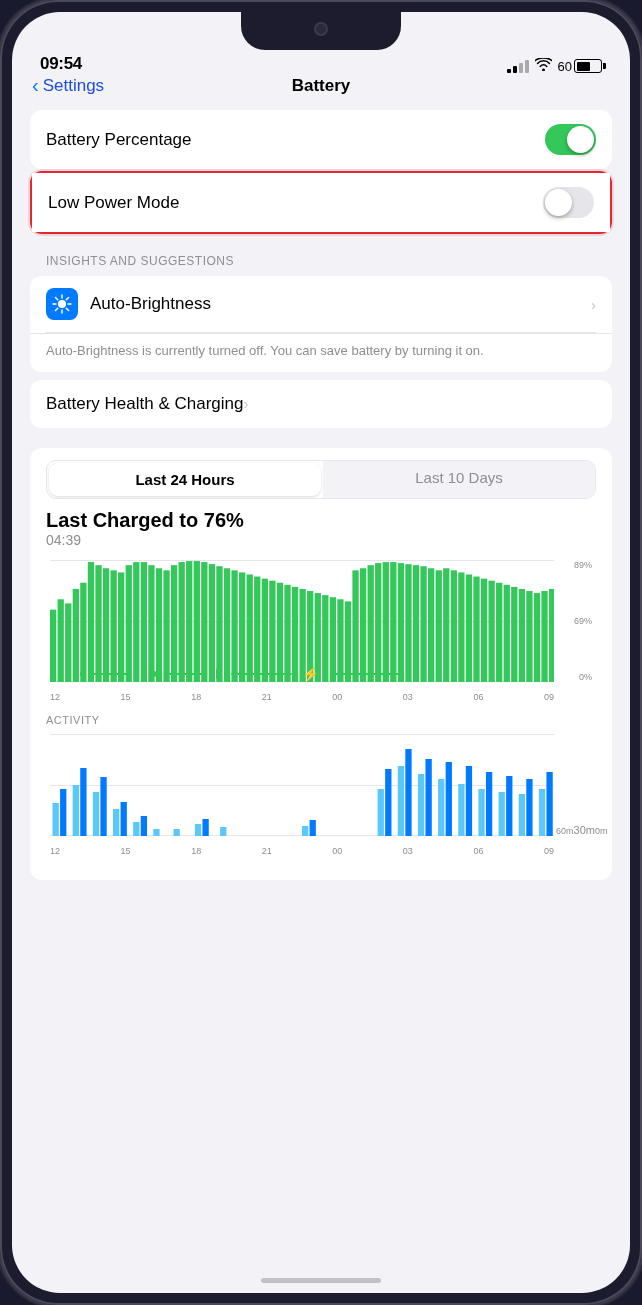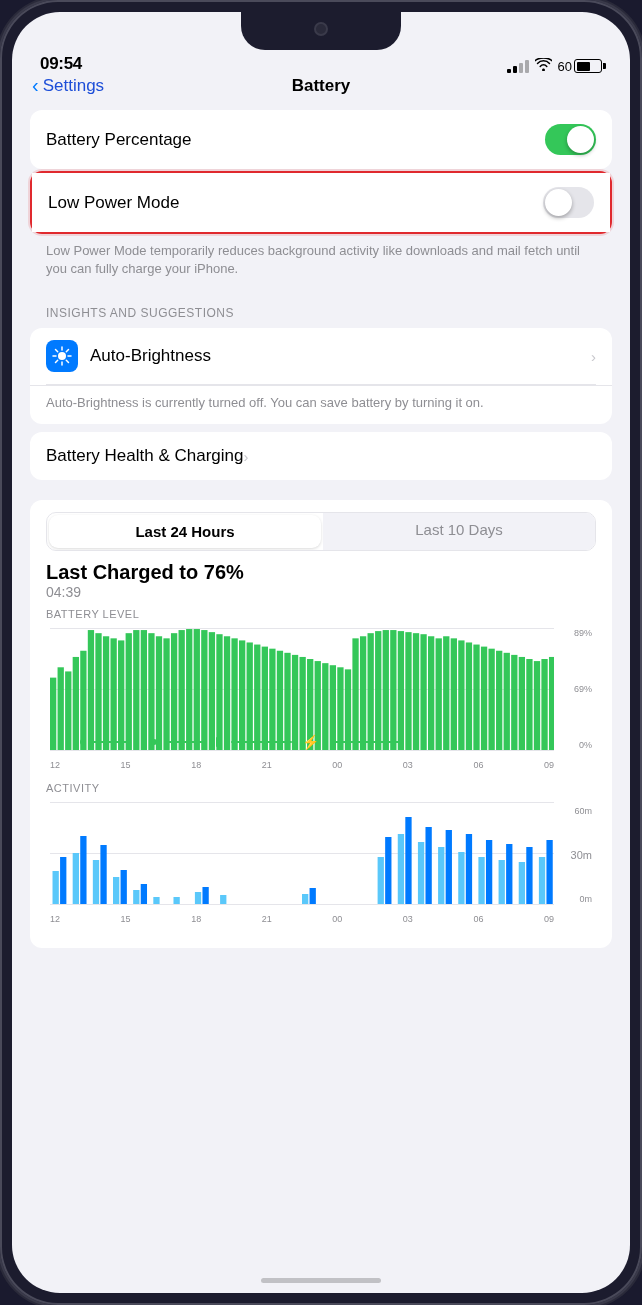--- a/index.html
+++ b/index.html
@@ -437,7 +437,6 @@
           </div>
         </div>
 
-        <p class="description-text">Low Power Mode temporarily reduces background activity like downloads and mail fetch until you can fully charge your iPhone.</p>
 
         <div class="section-header">INSIGHTS AND SUGGESTIONS</div>
 

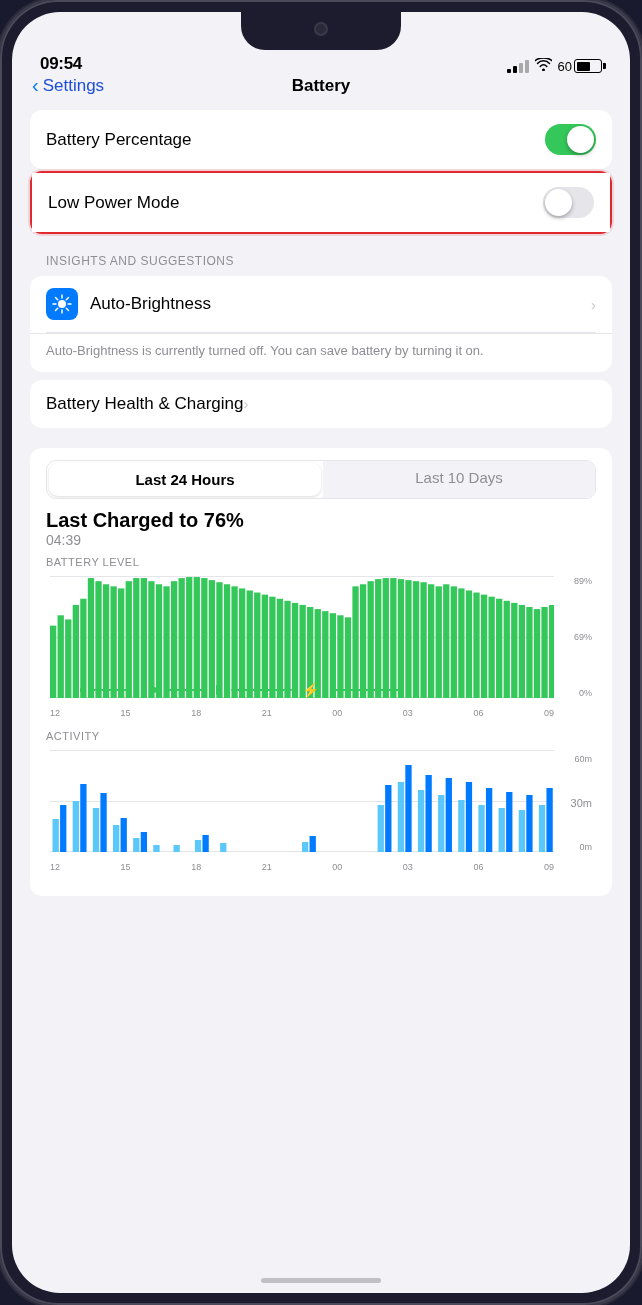--- a/index.html
+++ b/index.html
@@ -482,7 +482,6 @@
           </div>
 
           <div class="chart-section">
-            <div class="chart-label">BATTERY LEVEL</div>
             <div class="battery-chart" style="height:150px; position:relative;">
 
               <div style="position:absolute; top:4px; left:4px; right:42px; bottom:24px;">

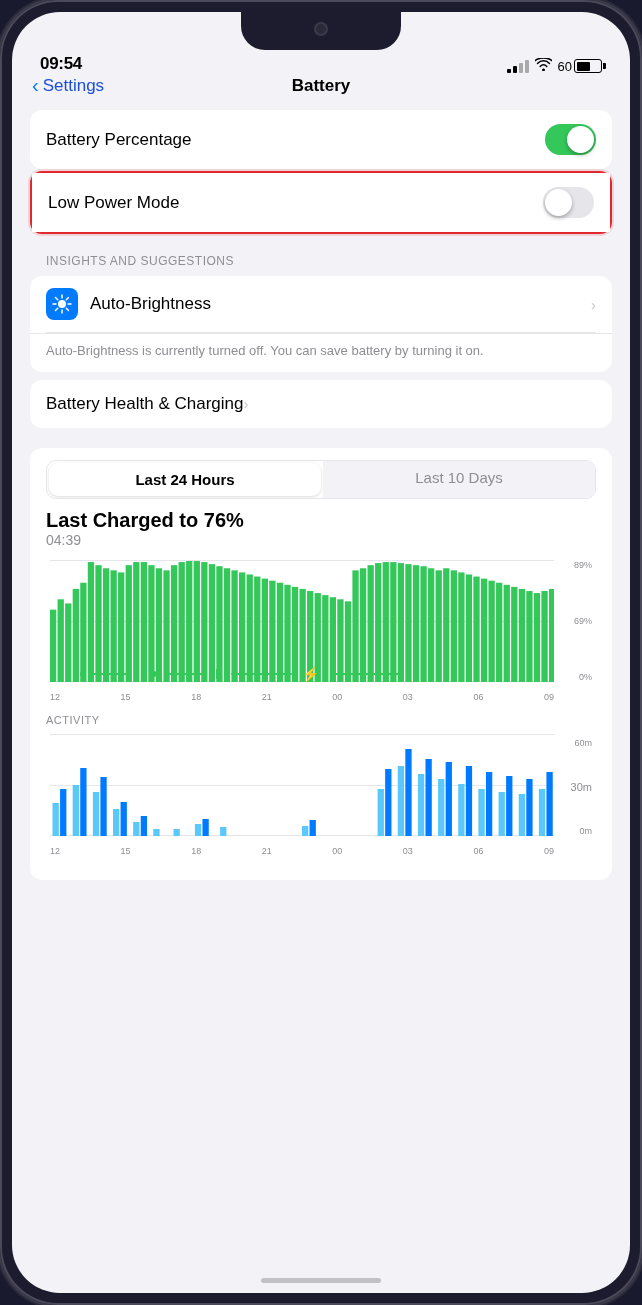--- a/index.html
+++ b/index.html
@@ -608,7 +608,7 @@
                 <div style="position:absolute; bottom:0; left:0; right:0; height:0.5px; background:#e5e5ea;"></div>
               </div>
 
-              <div style="position:absolute; right:4px; top:8px; bottom:24px; width:36px; display:flex; flex-direction:column; justify-content:space-between; align-items:flex-end;text-align:right;">
+              <div style="position:absolute; right:4px; top:8px; bottom:24px; width:36px; display:flex; justify-content:space-between; align-items:flex-end;text-align:right;">
                 <span style="font-size:9px; color:#8e8e93;">60m</span>
                 <span style="font-size:11px; color:#8e8e93;">30m</span>
                 <span style="font-size:9px; color:#8e8e93;">0m</span>

